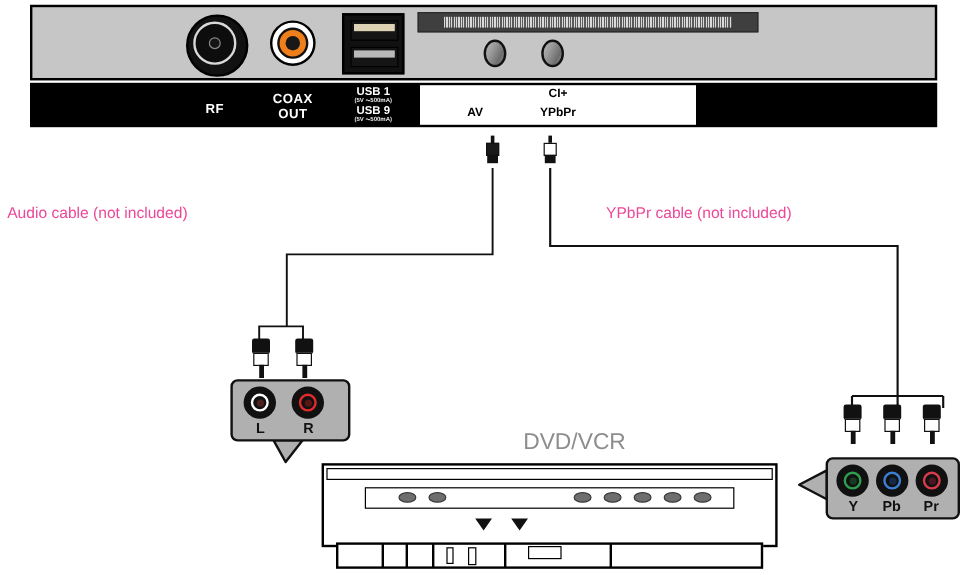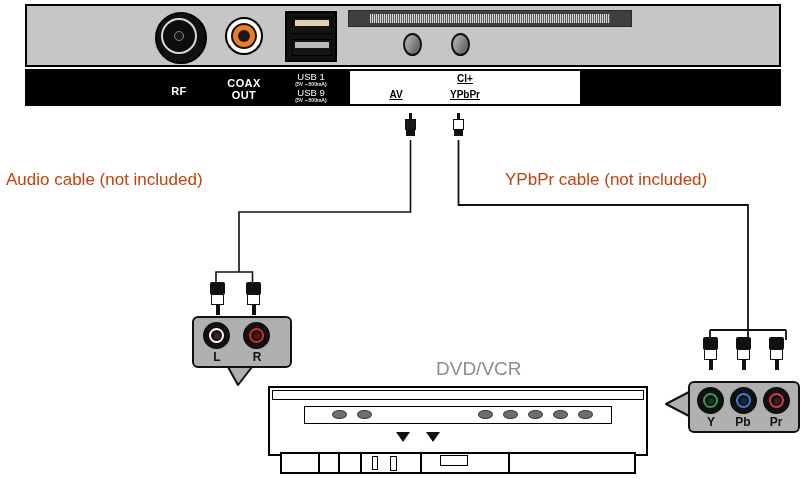--- a/index.html
+++ b/index.html
@@ -50,7 +50,7 @@
   .plabel{position:absolute;color:#fff;font-size:11px;font-weight:700;letter-spacing:.4px;text-align:center;line-height:12px;}
   #label-rf{left:145px;top:85px;width:68px;text-align:center;}
   #label-coax{left:212px;top:77px;width:64px;}
-  .usb-name{position:absolute;color:#fff;font-size:9.5px;font-weight:400;text-align:center;width:56px;left:283px;line-height:10px;}
+  .usb-name{position:absolute;color:#fff;font-size:9.5px;font-weight:700;text-align:center;width:56px;left:283px;line-height:10px;}
   #label-usb1{top:72px;}
   #label-usb2{top:88px;}
   .usb-sub{position:absolute;color:#e8e8e8;font-size:5px;font-weight:700;text-align:center;width:62px;left:280px;line-height:6px;white-space:nowrap;}

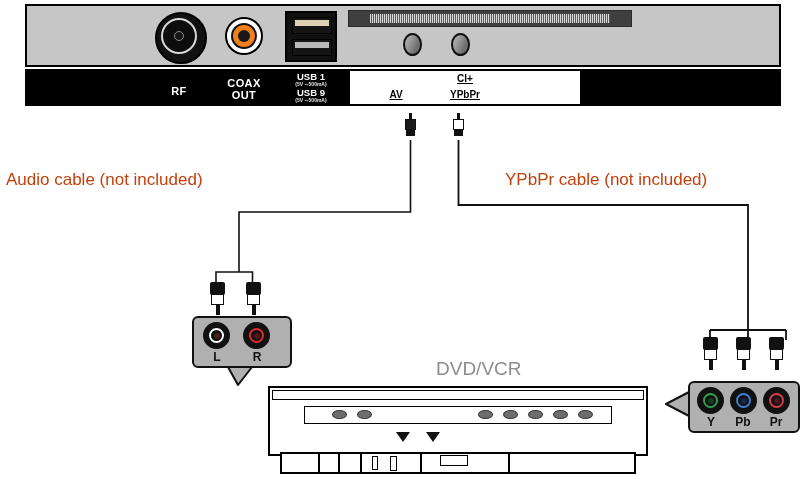--- a/index.html
+++ b/index.html
@@ -56,7 +56,7 @@
   .usb-sub{position:absolute;color:#e8e8e8;font-size:5px;font-weight:700;text-align:center;width:62px;left:280px;line-height:6px;white-space:nowrap;}
   #sub-usb1{top:81px;}
   #sub-usb2{top:97px;}
-  .blabel{position:absolute;color:#000;font-size:10px;font-weight:700;text-align:center;line-height:11px;text-decoration:underline;}
+  .blabel{position:absolute;color:#000;font-size:10px;font-weight:700;text-align:center;line-height:11px;}
   #label-ci{left:404px;top:73px;width:122px;}
   #label-av{left:372px;top:89px;width:48px;}
   #label-ypbpr{left:430px;top:89px;width:70px;}

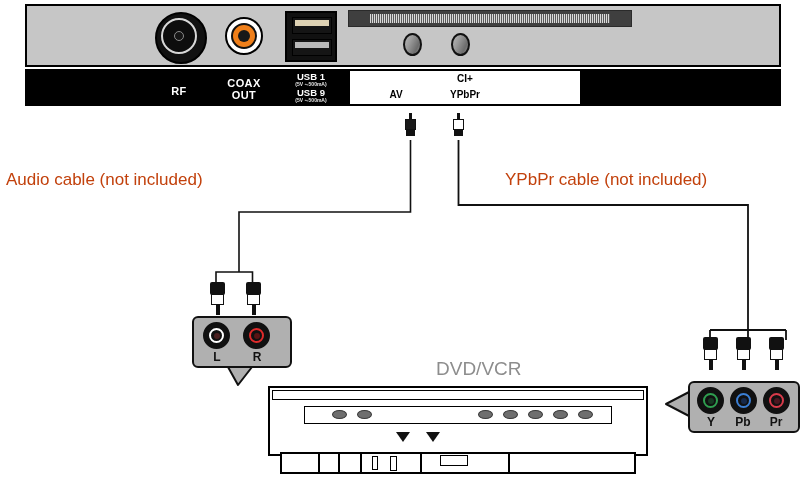--- a/index.html
+++ b/index.html
@@ -120,7 +120,7 @@
   #lbl-pr{left:759px;top:415px;}
 
   
-  .note{position:absolute;color:#c2410c;font-size:17px;white-space:nowrap;}
+  .note{position:absolute;color:#ec4899;font-size:13px;white-space:nowrap;}
   #note-audio{left:6px;top:170px;}
   #note-ypbpr{left:505px;top:170px;}
   #note-dvd{left:436px;top:358px;color:#8d8d8d;font-size:19px;}

